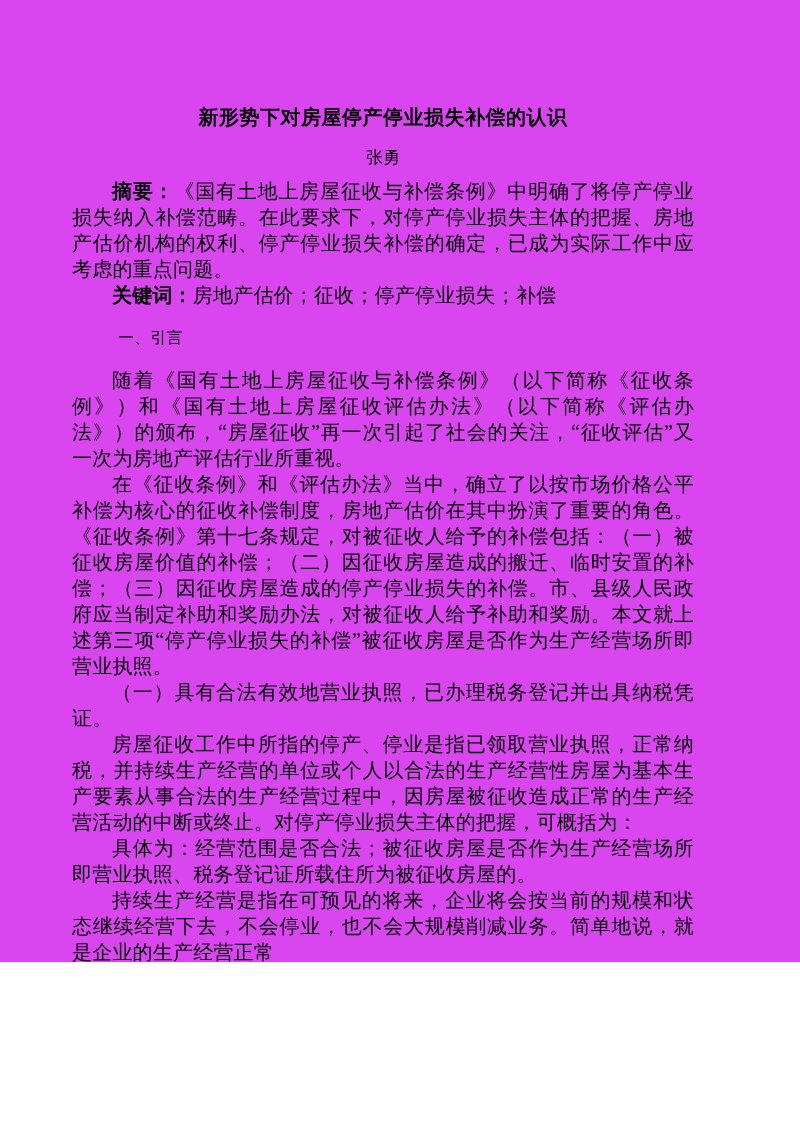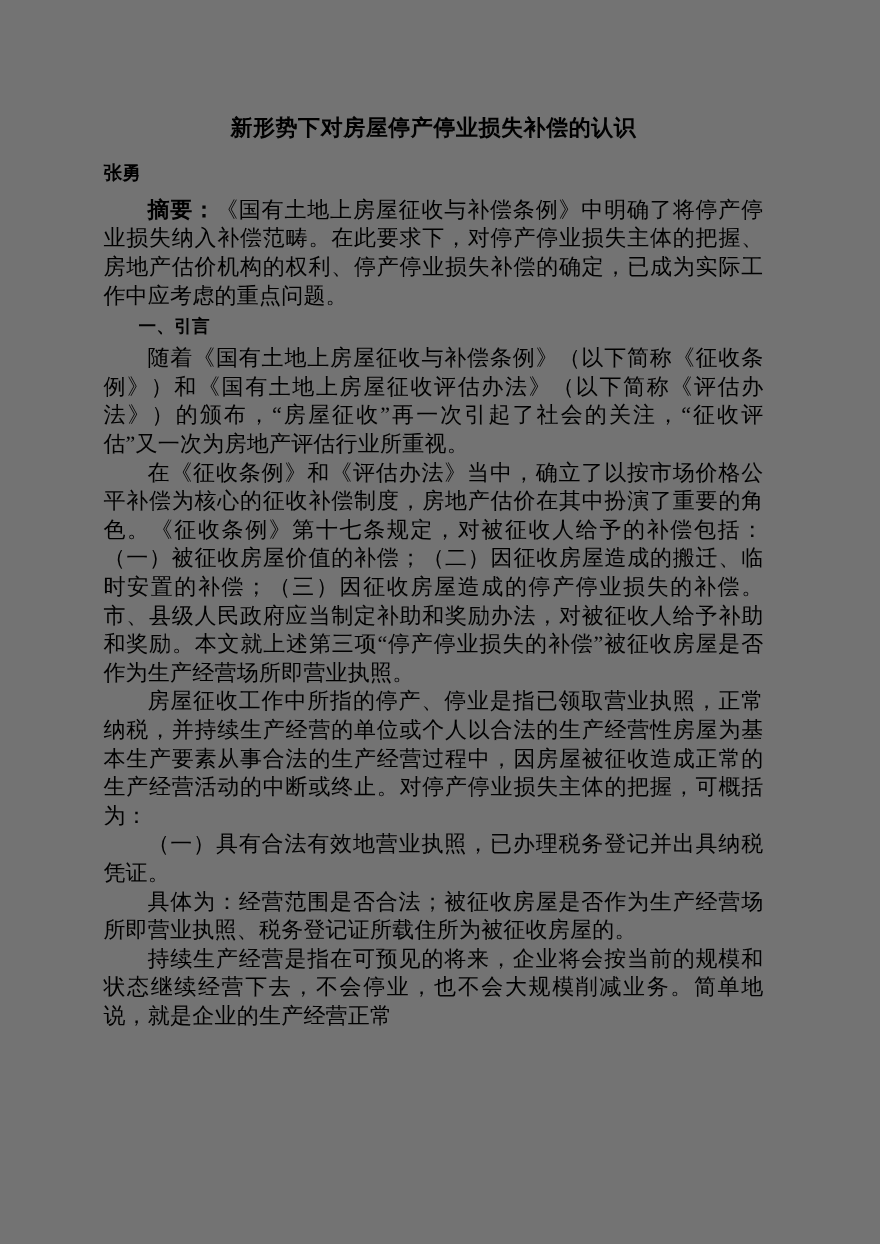--- a/index.html
+++ b/index.html
@@ -17,10 +17,10 @@
   .page {
     position: relative;
     width: 800px;
-    height: 1131px;
-    background: #737373;
+    height: 962px;
+    background: #d946ef;
     box-sizing: border-box;
-    padding: 96px 106px 0 94px;
+    padding: 96px 106px 0 72px;
     overflow: hidden;
   }
   .title {

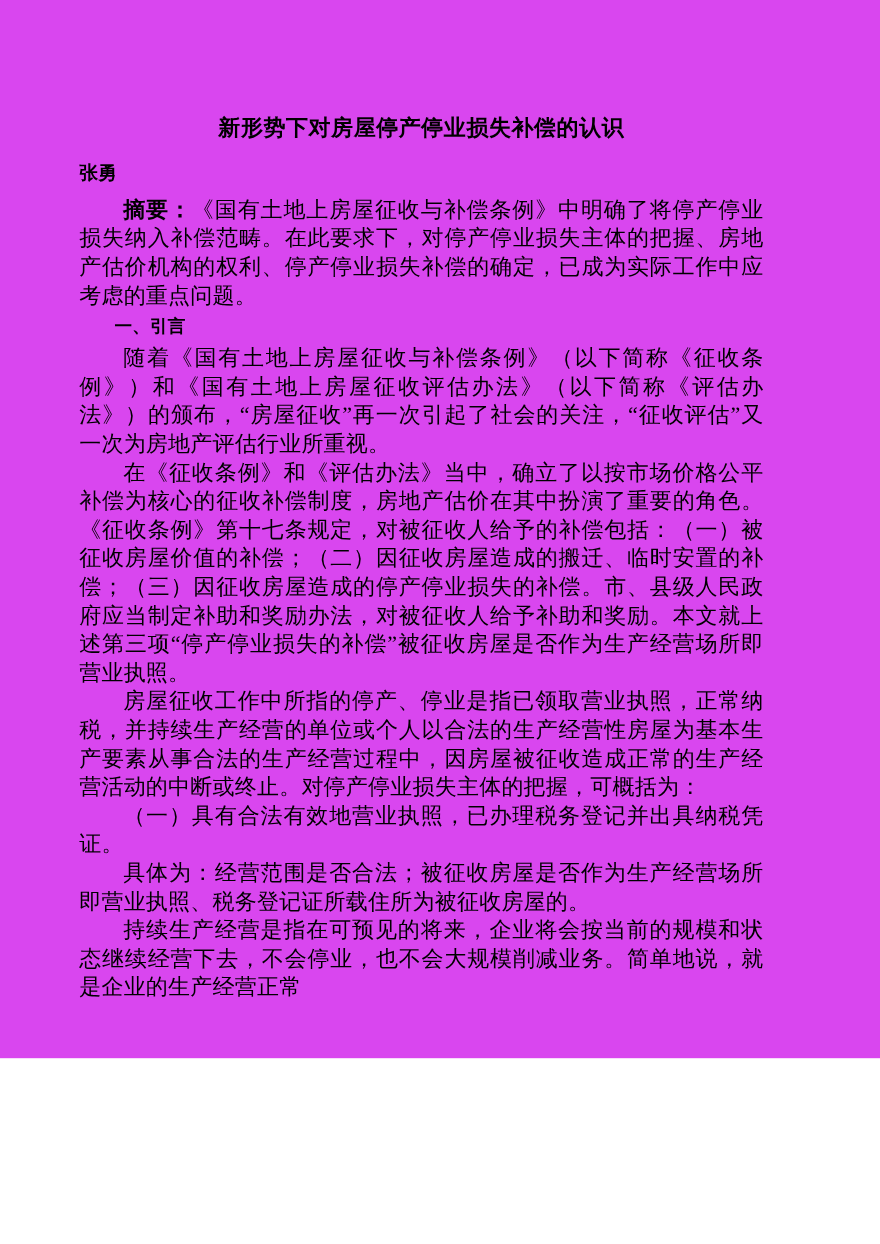--- a/index.html
+++ b/index.html
@@ -34,9 +34,9 @@
   }
   .author {
     font-size: 17px;
-    font-weight: 700;
+    font-weight: 400;
     line-height: 40px;
-    text-align: left;
+    text-align: center;
   }
   .para {
     margin: 0;

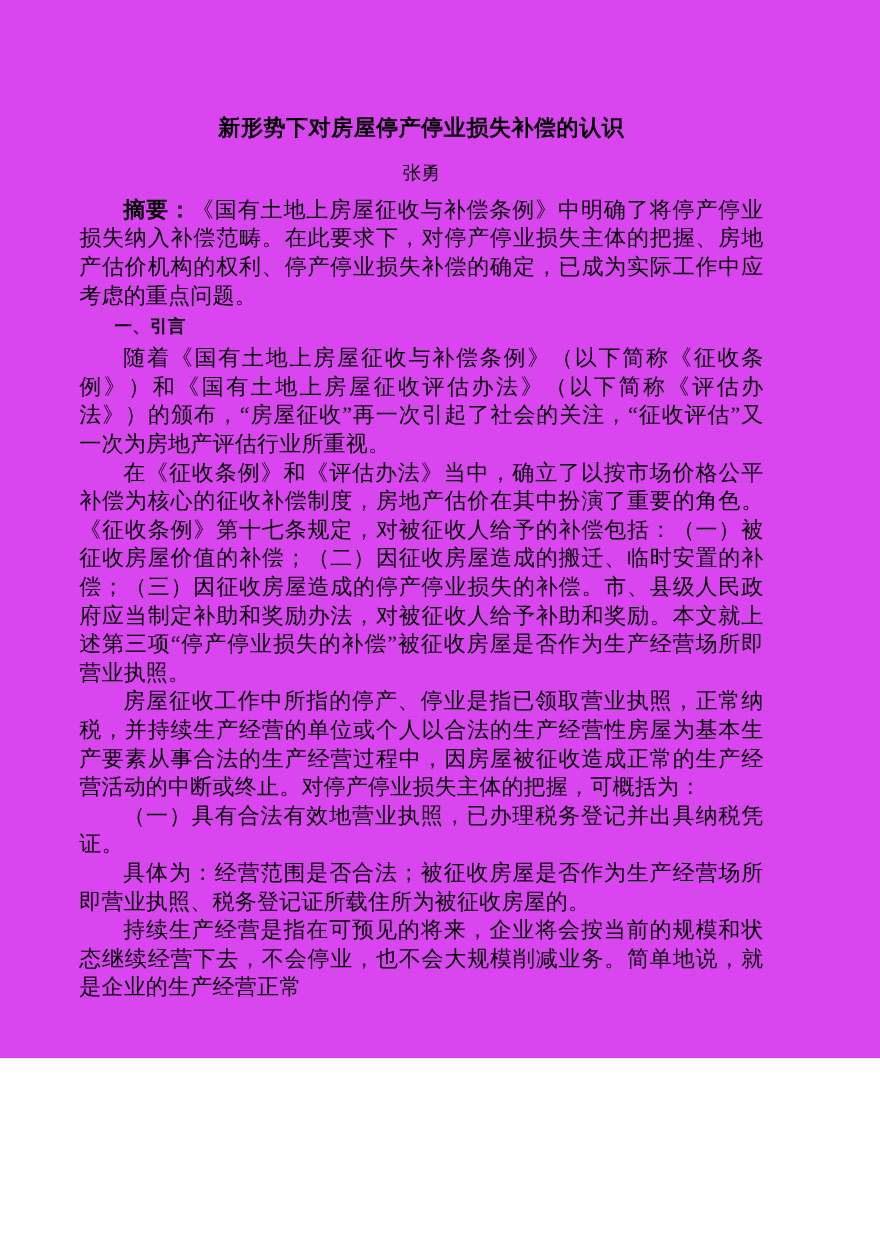--- a/index.html
+++ b/index.html
@@ -71,6 +71,7 @@
 
   <p class="para"><span class="label">摘要：</span><span>《国有土地上房屋征收与补偿条例》中明确了将停产停业损失纳入补偿范畴。在此要求下，对停产停业损失主体的把握、房地产估价机构的权利、停产停业损失补偿的确定，已成为实际工作中应考虑的重点问题。</span></p>
 
+  <p class="para"><span class="label">关键词：</span><span>房地产估价；征收；停产停业损失；补偿</span></p>
 
   <h2 class="heading">一、引言</h2>
 

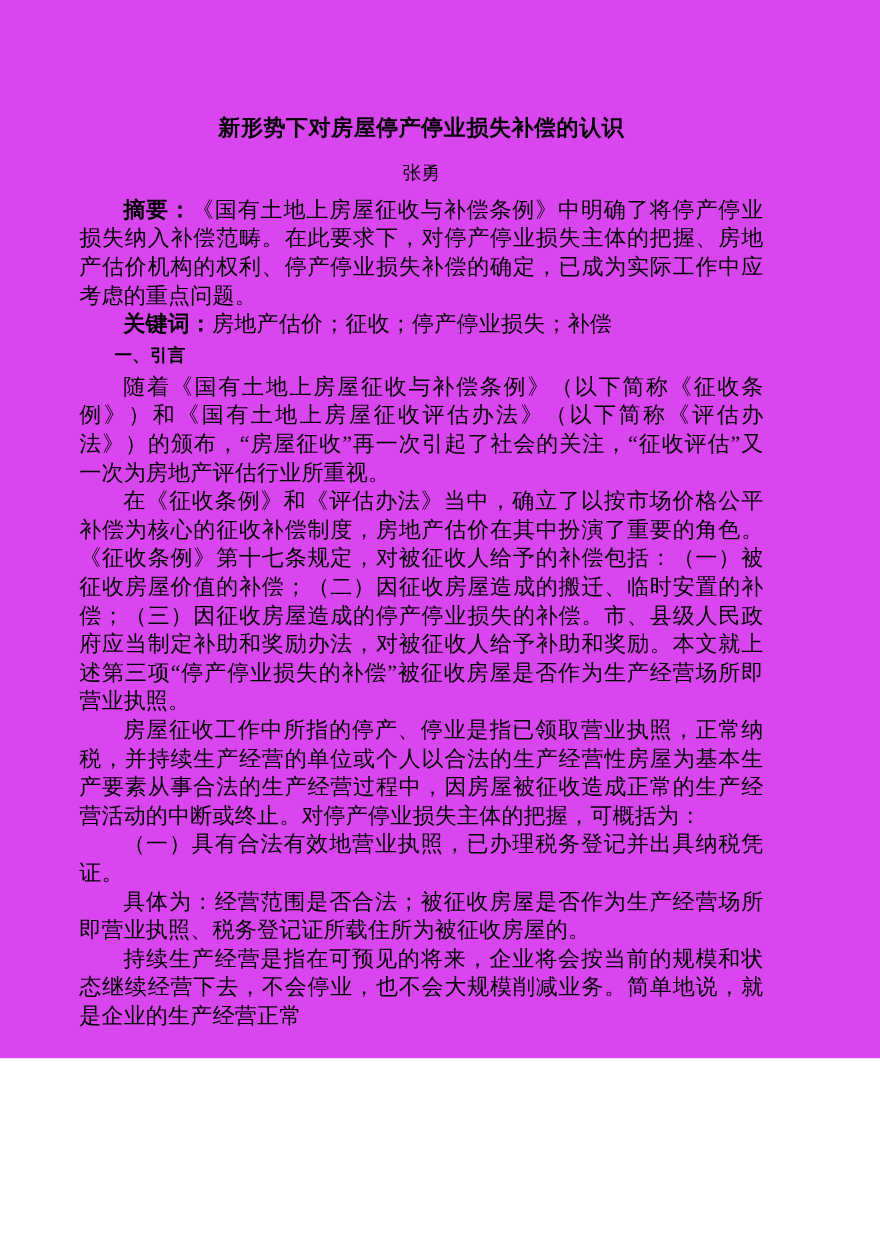--- a/index.html
+++ b/index.html
@@ -51,10 +51,10 @@
     font-weight: 700;
   }
   .heading {
-    margin: 0;
+    margin: 14px;
     font-family: "Liberation Sans", "DejaVu Sans", sans-serif;
     font-size: 16px;
-    font-weight: 700;
+    font-weight: 400;
     line-height: 31px;
     text-indent: 2em;
     letter-spacing: 0.2px;

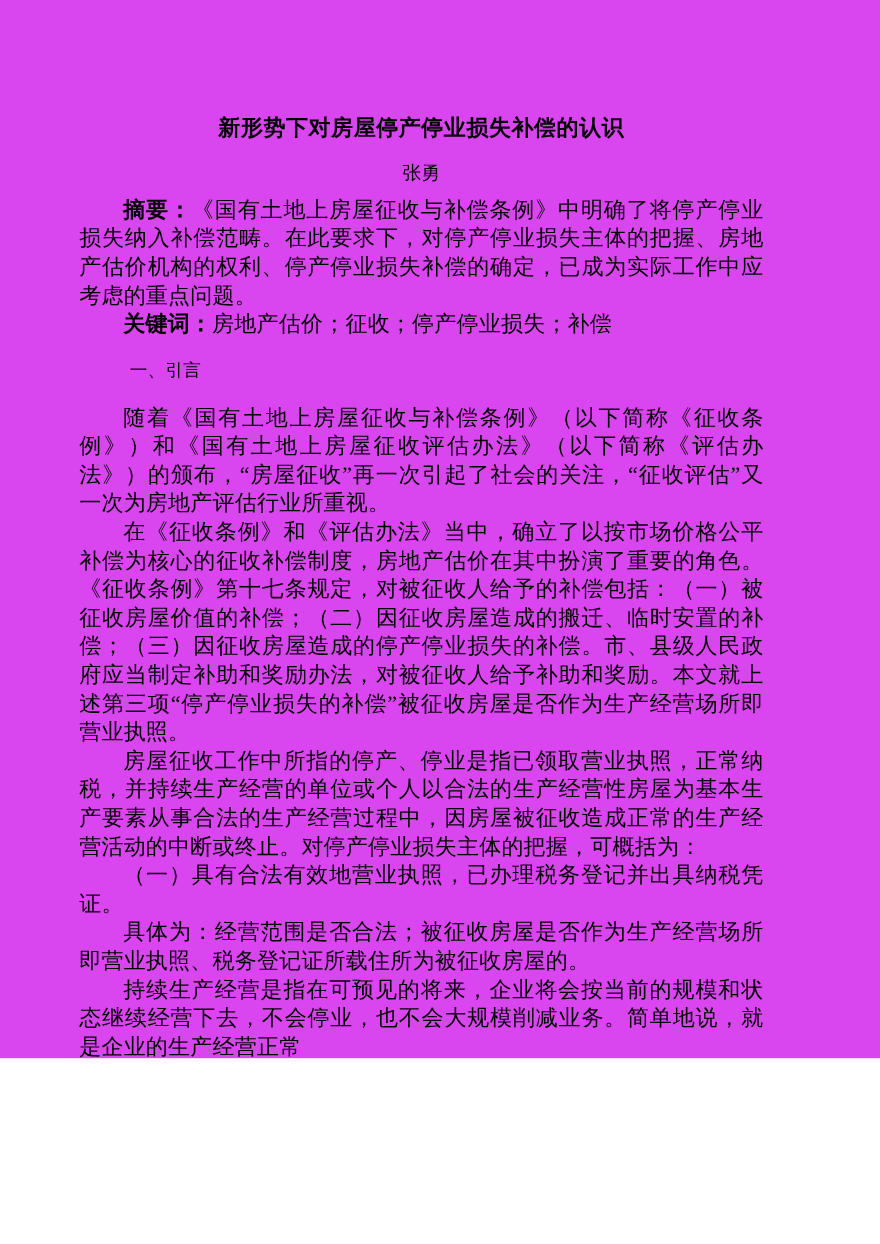--- a/index.html
+++ b/index.html
@@ -80,9 +80,9 @@
   <p class="para">在《征收条例》和《评估办法》当中，确立了以按市场价格公平补偿为核心的征收补偿制度，房地产估价在其中扮演了重要的角色。《征收条例》第十七条规定，对被征收人给予的补偿包括：（一）被征收房屋价值的补偿；（二）因征收房屋造成的搬迁、临时安置的补偿；（三）因征收房屋造成的停产停业损失的补偿。市、县级人民政府应当制定补助和奖励办法，对被征收人给予补助和奖励。本文就上述第三项“停产停业损失的补偿”被征收房屋是否作为生产经营场所即营业执照。</p>
 
 
+  <p class="para">（一）具有合法有效地营业执照，已办理税务登记并出具纳税凭证。</p>
+
   <p class="para">房屋征收工作中所指的停产、停业是指已领取营业执照，正常纳税，并持续生产经营的单位或个人以合法的生产经营性房屋为基本生产要素从事合法的生产经营过程中，因房屋被征收造成正常的生产经营活动的中断或终止。对停产停业损失主体的把握，可概括为：</p>
-
-  <p class="para">（一）具有合法有效地营业执照，已办理税务登记并出具纳税凭证。</p>
 
   <p class="para">具体为：经营范围是否合法；被征收房屋是否作为生产经营场所即营业执照、税务登记证所载住所为被征收房屋的。</p>
 

